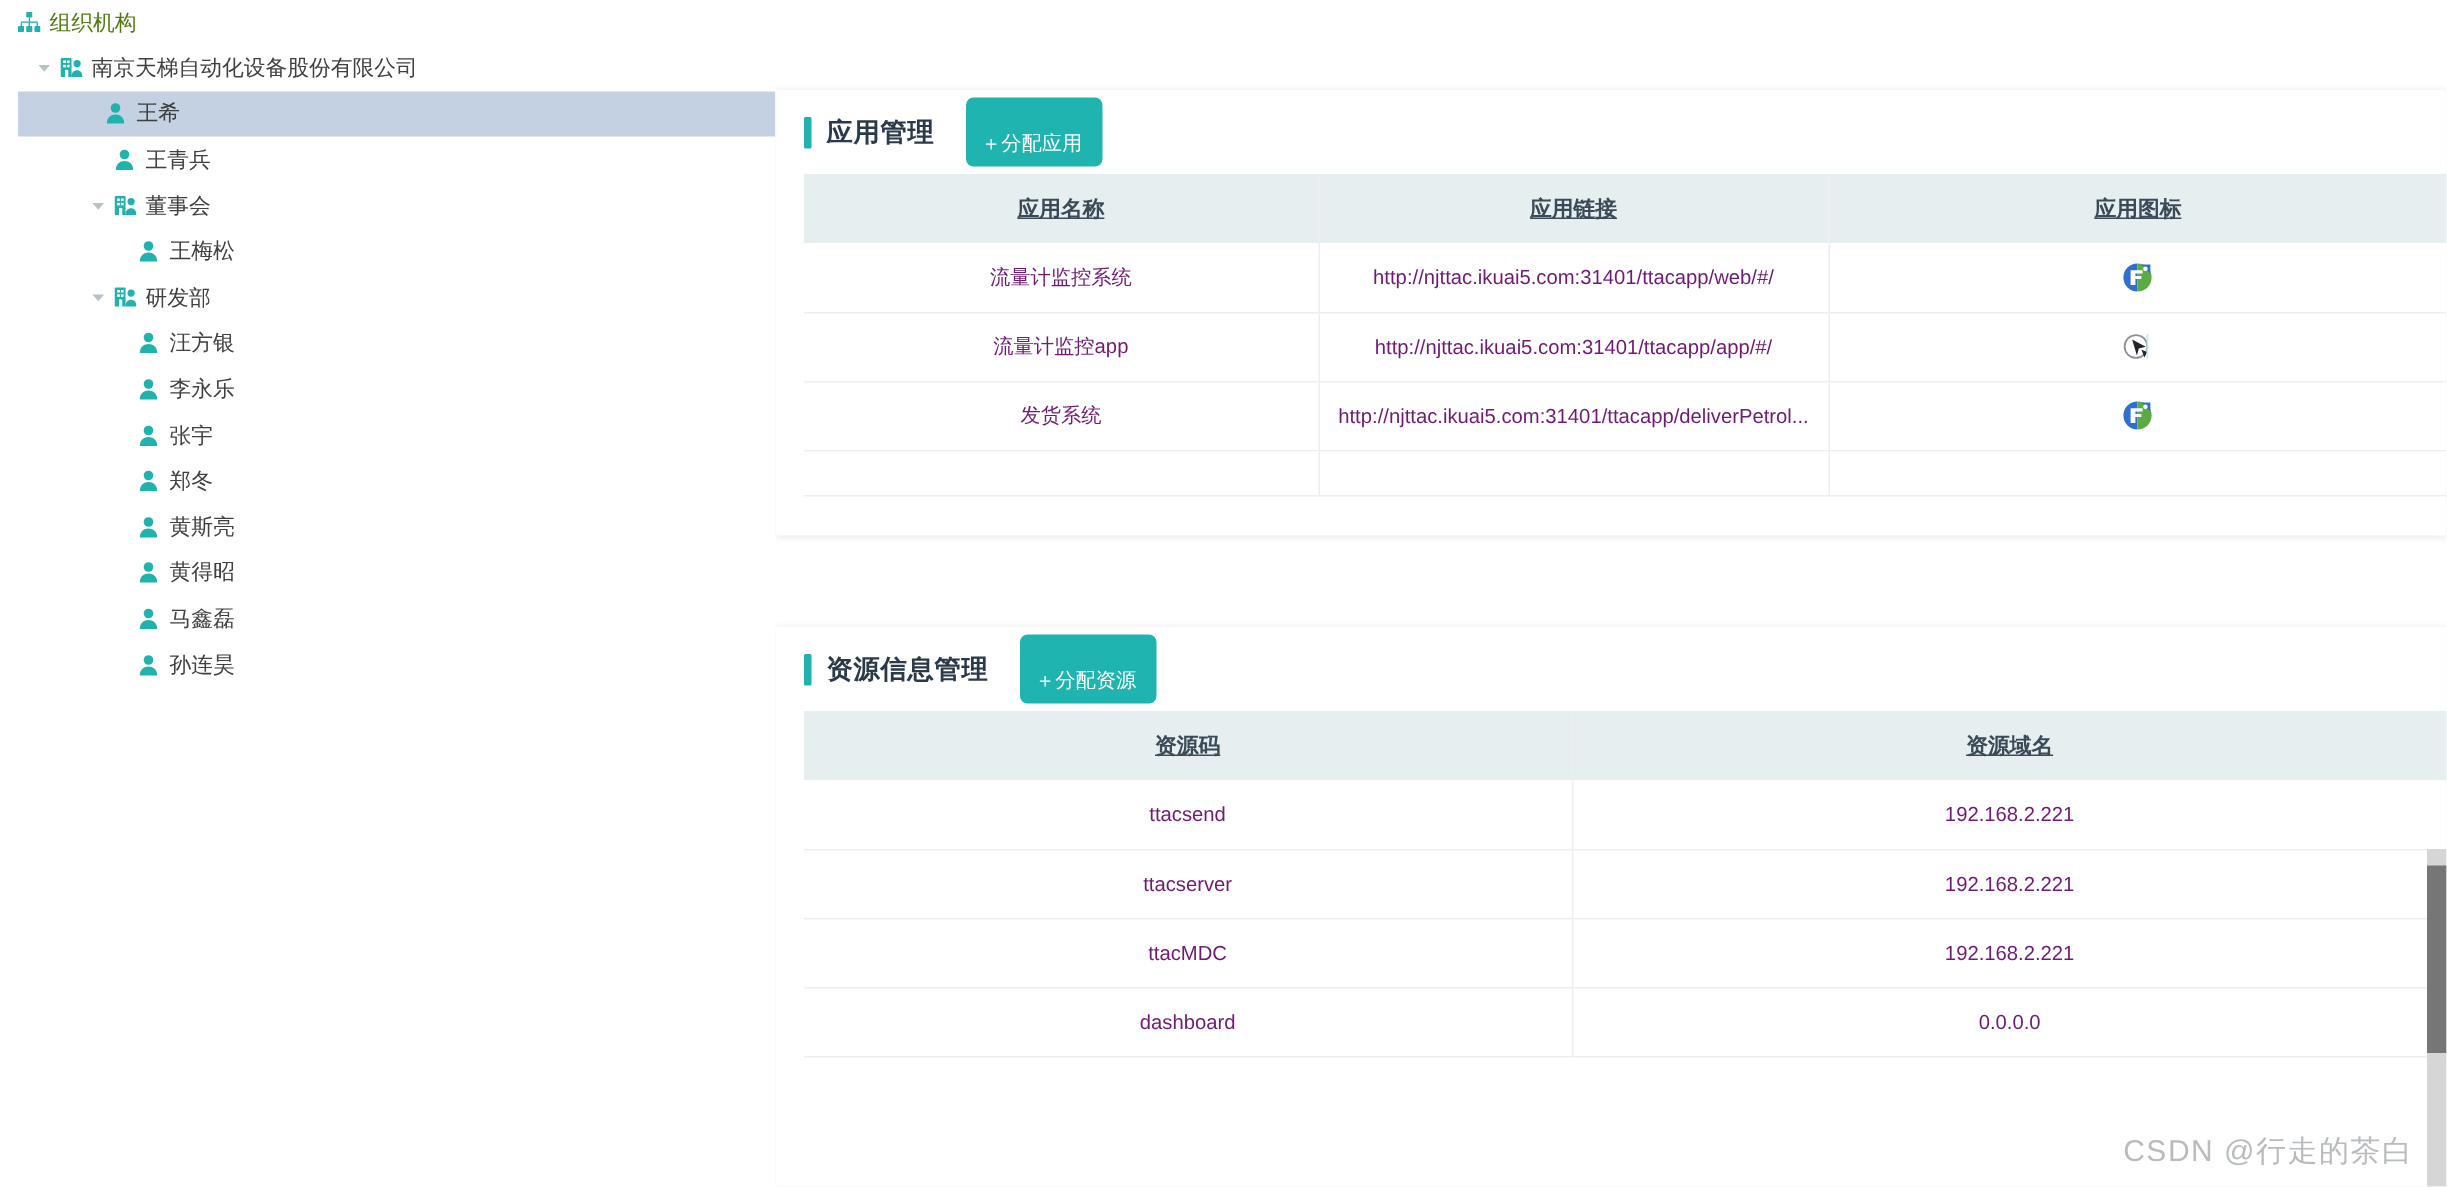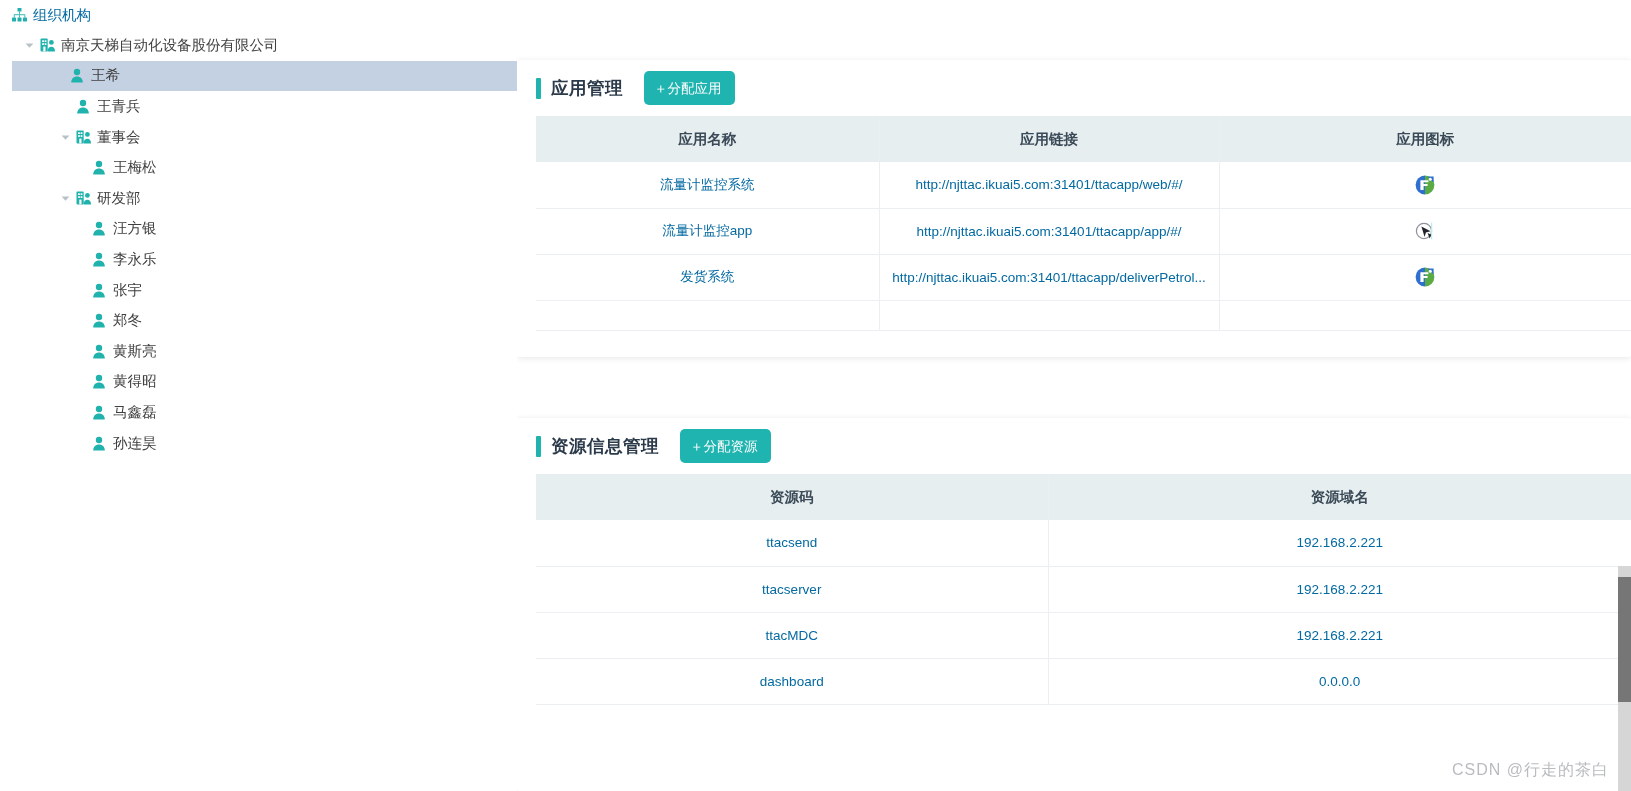--- a/index.html
+++ b/index.html
@@ -32,7 +32,7 @@
     height: 30px;
     padding-left: 10px;
     font-size: 14.5px;
-    color: #0369a1;
+    color: #4d7c0f;
   }
   .tree-row {
     display: flex;

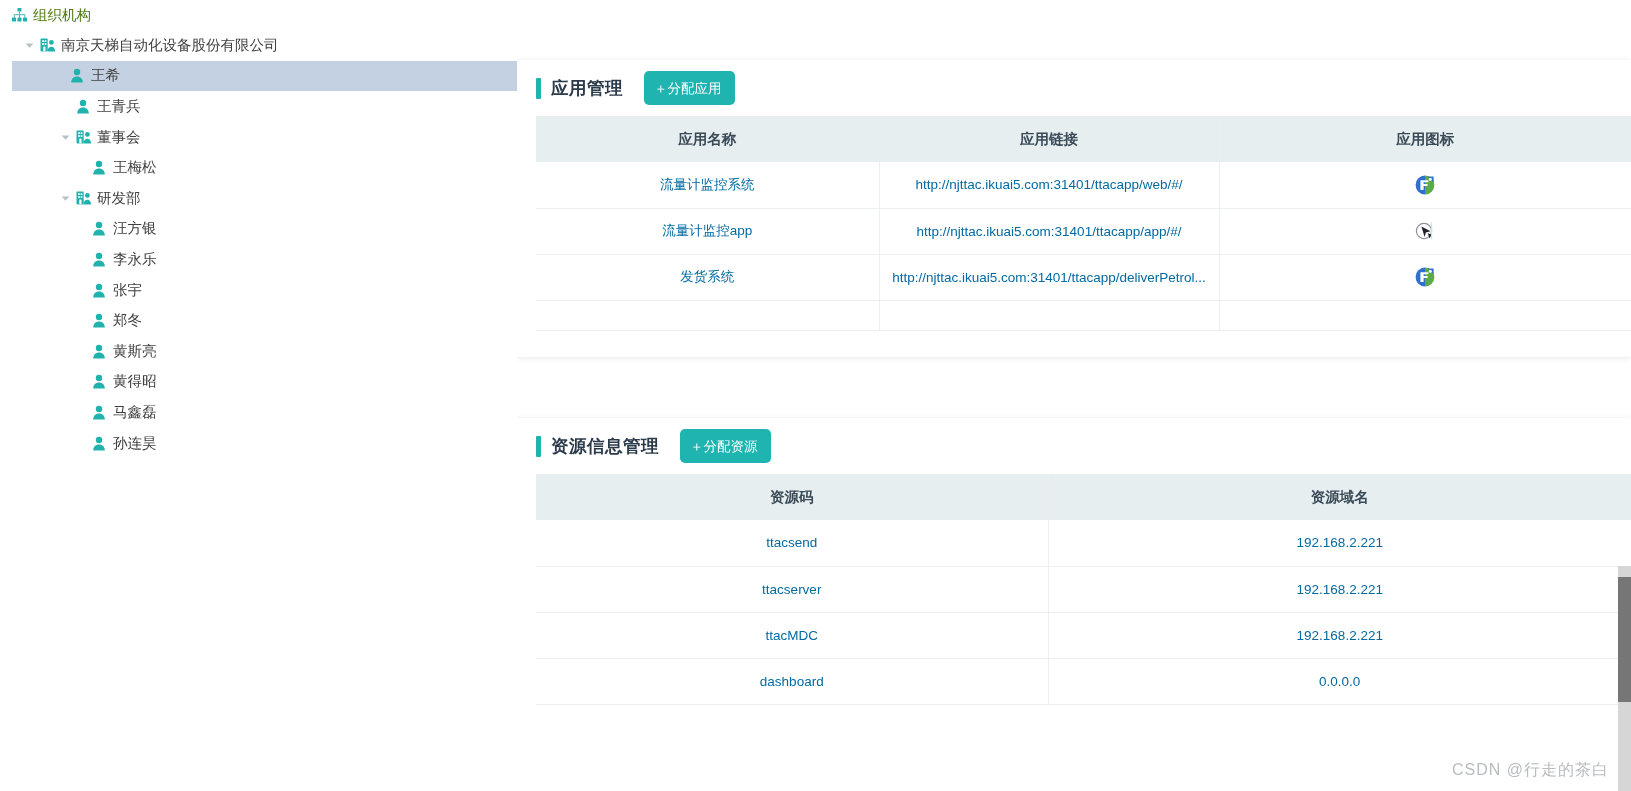--- a/index.html
+++ b/index.html
@@ -118,7 +118,7 @@
     border: none;
     border-radius: 5px;
     font-size: 13.5px;
-    padding: 11px 13px 9px 10px;
+    padding: 24px 13px 9px 10px;
     cursor: pointer;
     font-family: "Liberation Sans", "DejaVu Sans", sans-serif;
     line-height: 1;

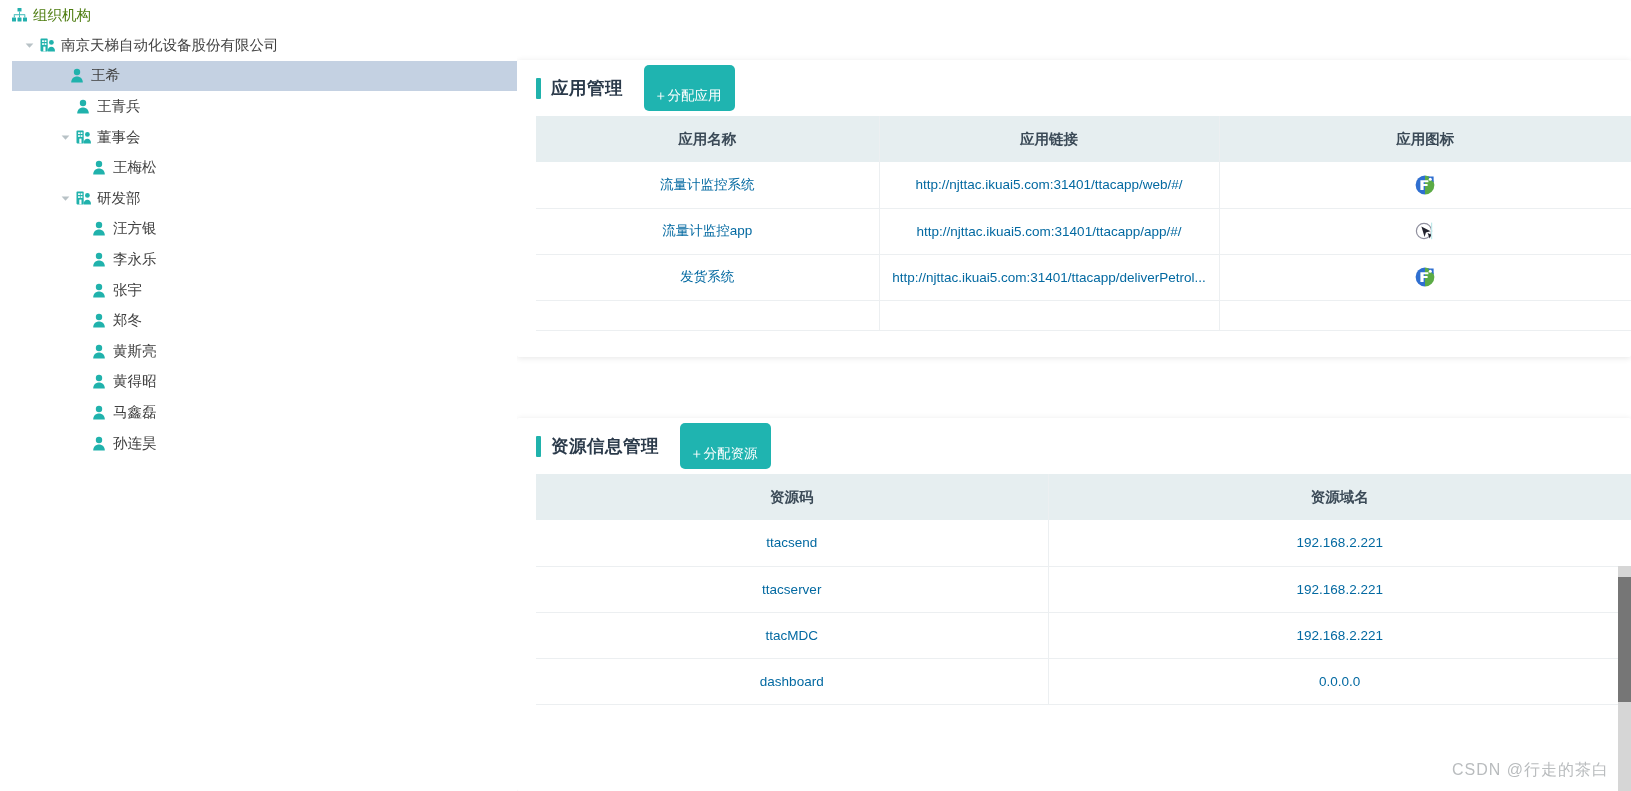--- a/index.html
+++ b/index.html
@@ -140,6 +140,7 @@
     border: none;
     text-align: center;
     box-sizing: border-box;
+    text-decoration: underline;
   }
   table.grid td {
     font-size: 13.5px;

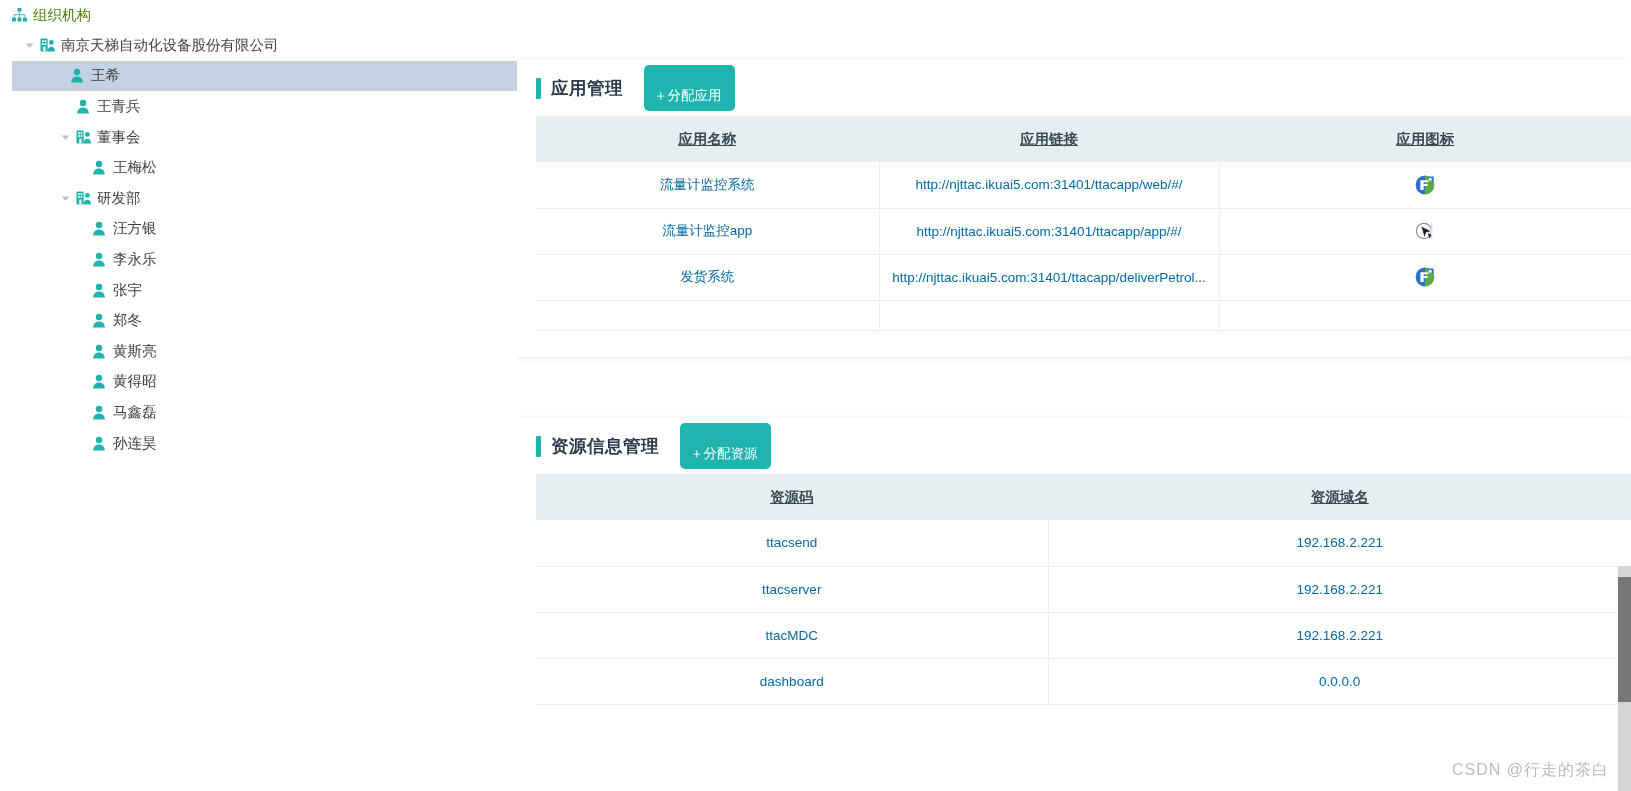--- a/index.html
+++ b/index.html
@@ -144,7 +144,7 @@
   }
   table.grid td {
     font-size: 13.5px;
-    color: #0369a1;
+    color: #701a75;
     height: 46px;
     text-align: center;
     border-bottom: 1px solid #eceff1;

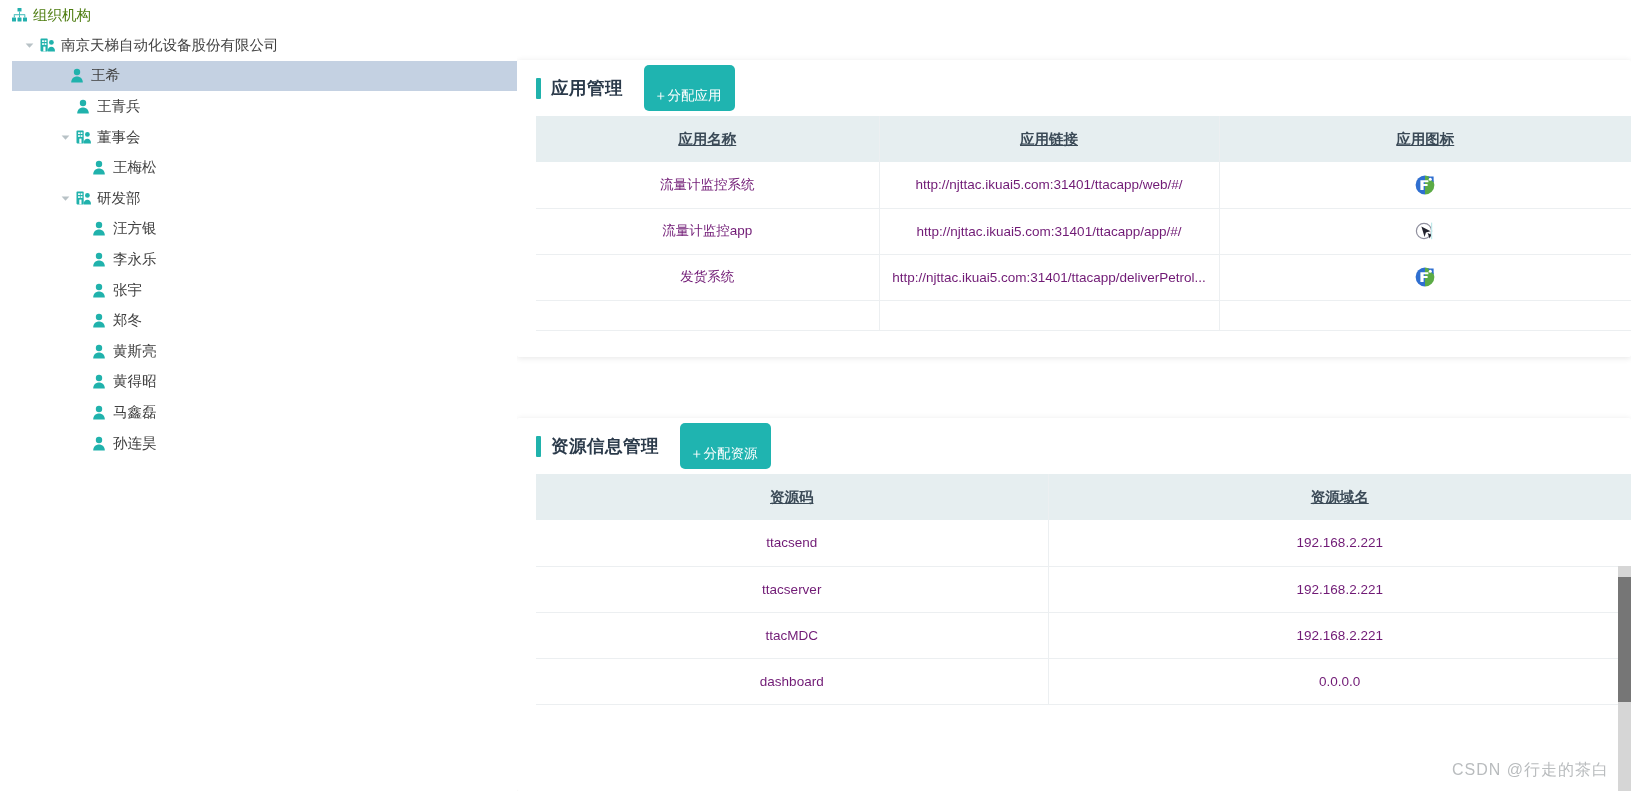--- a/index.html
+++ b/index.html
@@ -161,7 +161,7 @@
     position: absolute;
     right: 22px;
     bottom: 10px;
-    font-size: 16px;
+    font-size: 20px;
     color: #b9bcbe;
     letter-spacing: 1px;
     white-space: nowrap;

